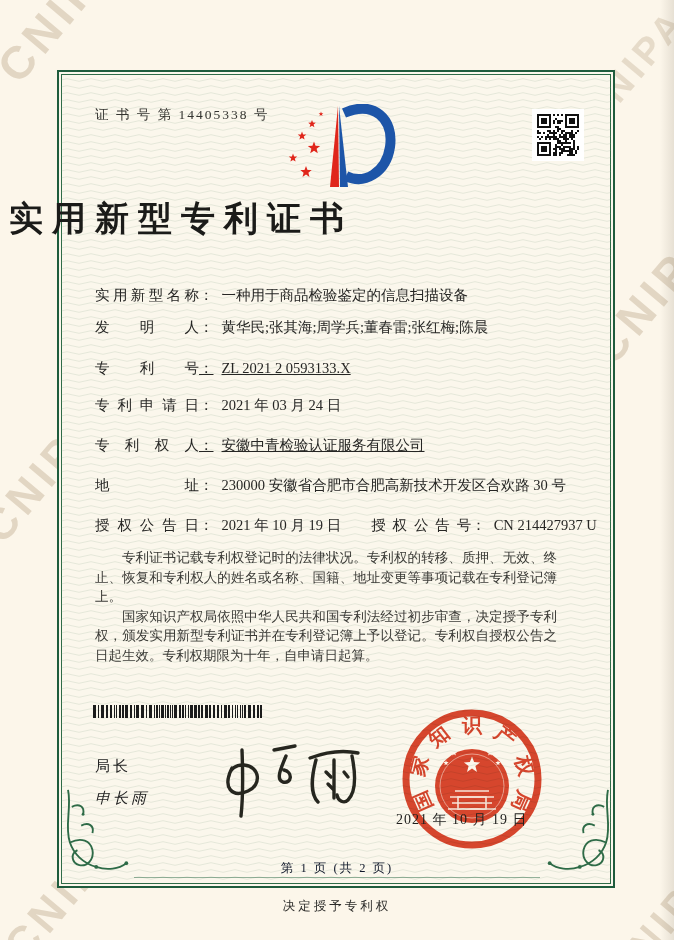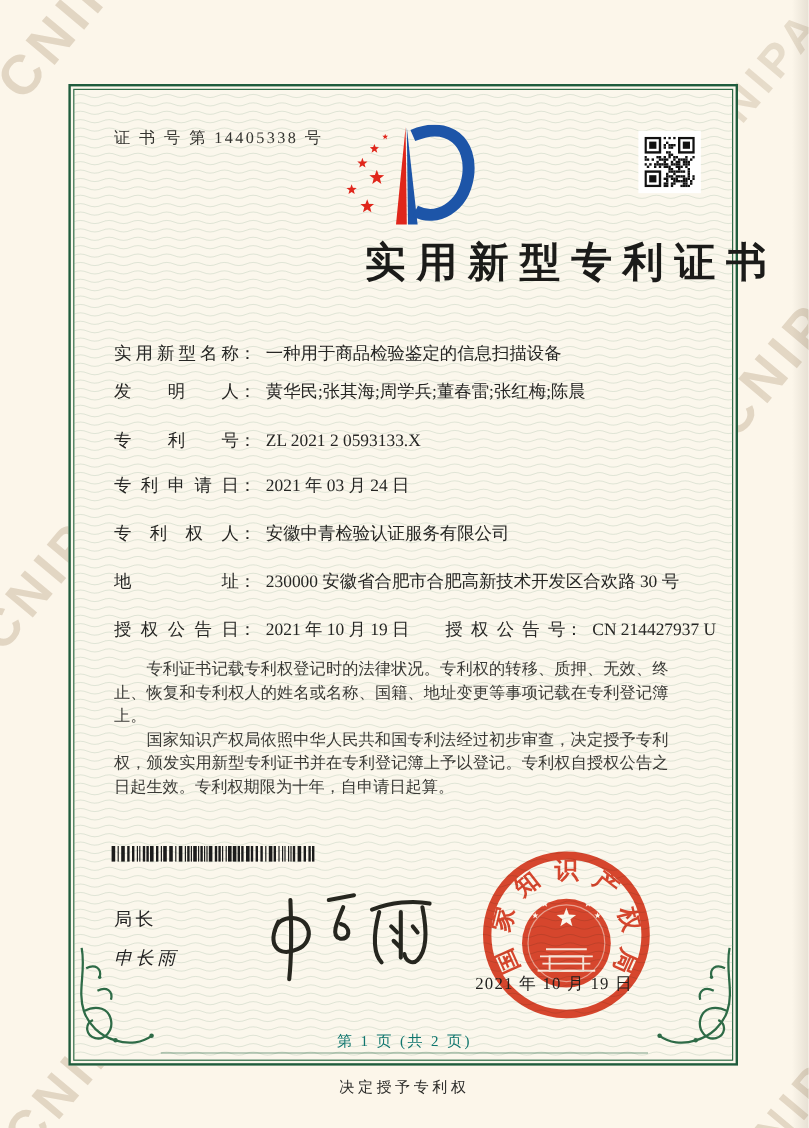--- a/index.html
+++ b/index.html
@@ -29,7 +29,7 @@
   
   .cert-no{position:absolute; left:95px; top:106px; font-size:13.5px;
     letter-spacing:2px; color:#33332f;text-align:right;}
-  .title{position:absolute; left:0; top:196px; width:648px; text-align:right;
+  .title{position:absolute; left:0; top:196px; width:648px; text-align:left;
     font-size:34px; font-weight:bold; letter-spacing:9px; text-indent:9px; color:#1b1b19;}
   
   .qr-pad{position:absolute; left:532px; top:109px; width:52px; height:52px; background:#fff;}

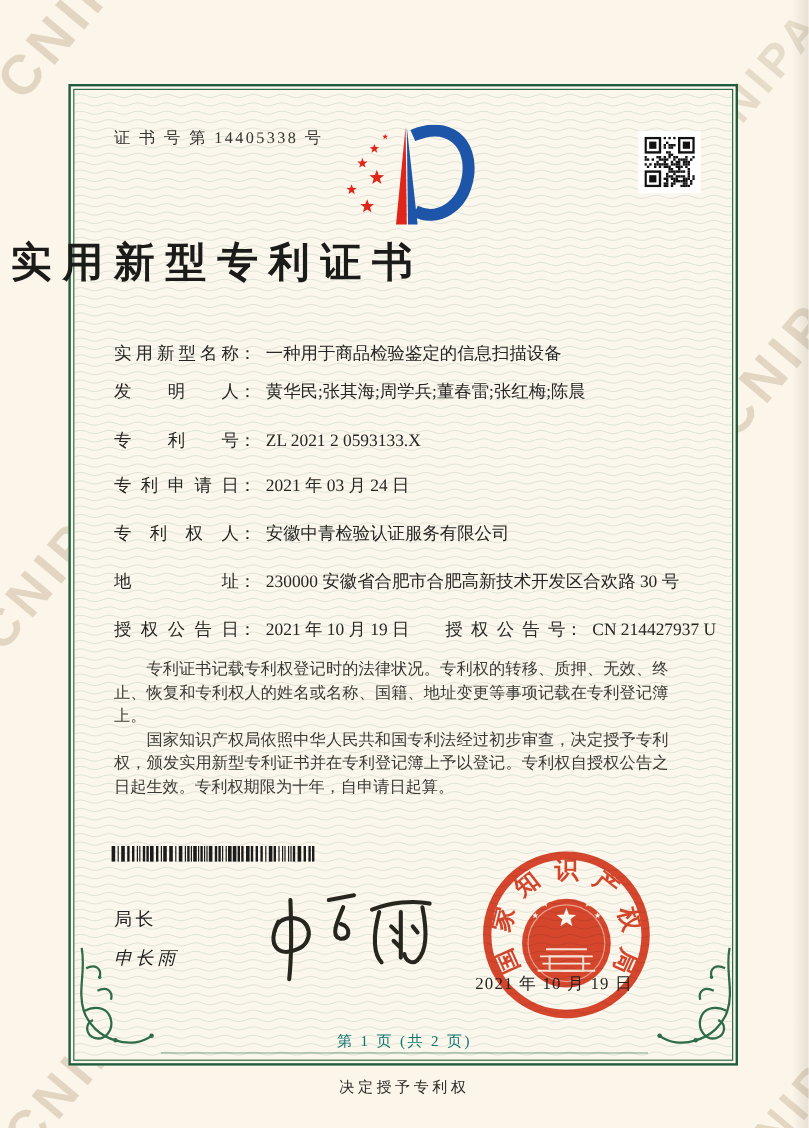--- a/index.html
+++ b/index.html
@@ -381,7 +381,7 @@
   <div class="frow" style="top:318px;">
     <span class="flabel">发明人</span><span class="fcolon">：</span><span class="fvalue">黄华民;张其海;周学兵;董春雷;张红梅;陈晨</span>
   </div>
-  <div class="frow" style="top:359px;">
+  <div class="frow" style="top:359px;text-decoration:underline;">
     <span class="flabel">专利号</span><span class="fcolon">：</span><span class="fvalue">ZL 2021 2 0593133.X</span>
   </div>
   <div class="frow" style="top:396px;">

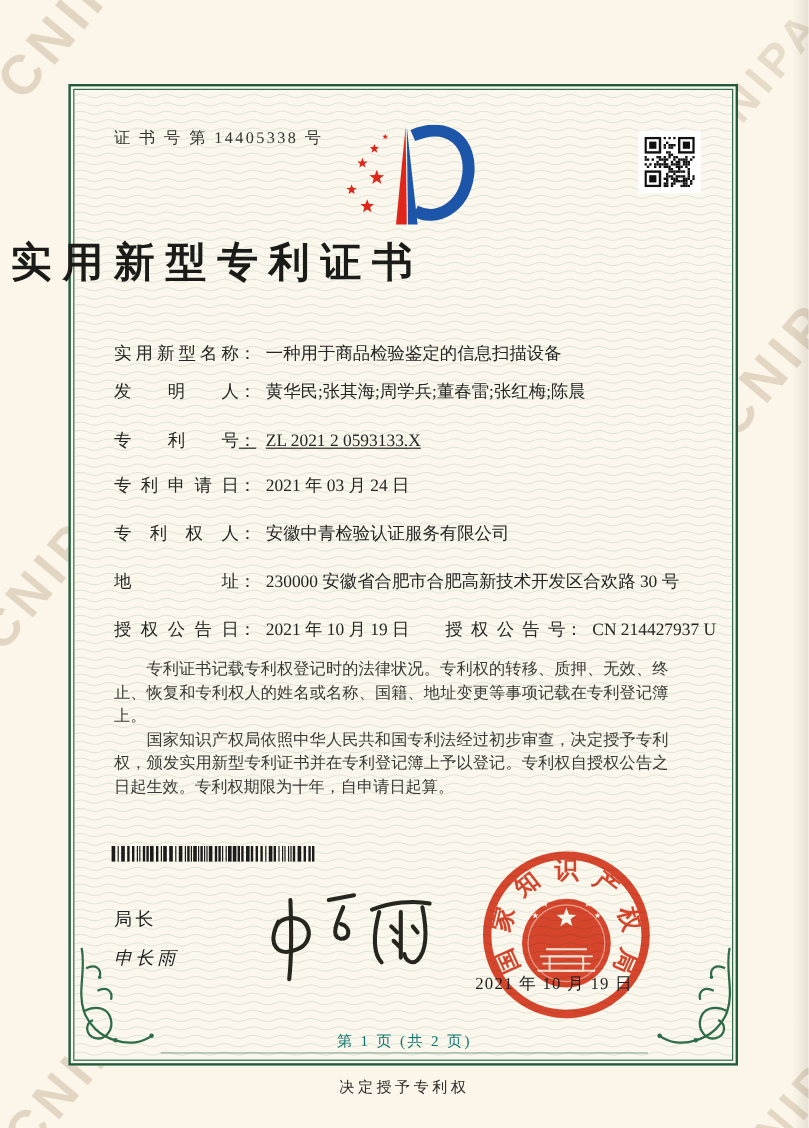--- a/index.html
+++ b/index.html
@@ -387,7 +387,7 @@
   <div class="frow" style="top:396px;">
     <span class="flabel">专利申请日</span><span class="fcolon">：</span><span class="fvalue">2021 年 03 月 24 日</span>
   </div>
-  <div class="frow" style="top:436px;">
+  <div class="frow" style="top:436px;text-decoration:underline;">
     <span class="flabel">专利权人</span><span class="fcolon">：</span><span class="fvalue">安徽中青检验认证服务有限公司</span>
   </div>
   <div class="frow" style="top:476px;">

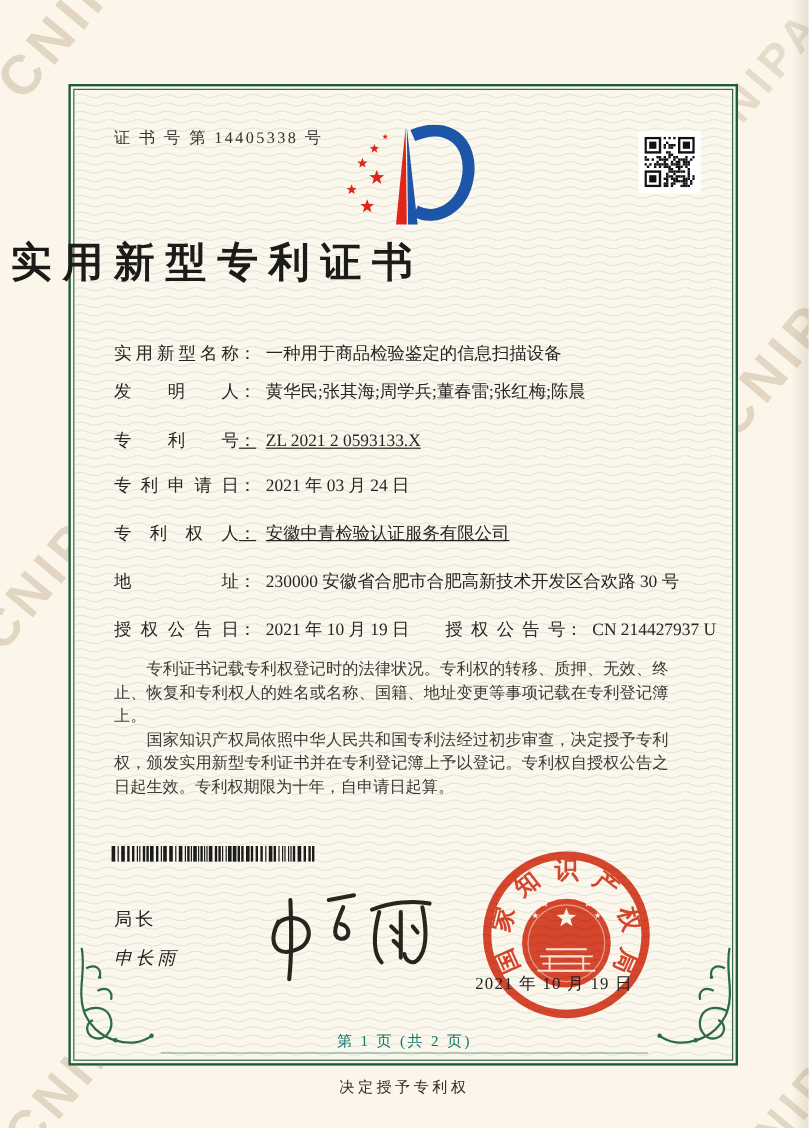--- a/index.html
+++ b/index.html
@@ -59,7 +59,7 @@
     letter-spacing:1px; color:#1f1f1d; white-space:nowrap;}
   
   .page-indicator{position:absolute; left:0; top:860px; width:674px; text-align:center;
-    font-size:12.5px; letter-spacing:2px; color:#0f766e;}
+    font-size:12.5px; letter-spacing:2px; color:#0f172a;}
   .continuation{position:absolute; left:0; top:898px; width:674px; text-align:center;
     font-size:12.5px; letter-spacing:3px; color:#2c2c2a;}
 </style>

